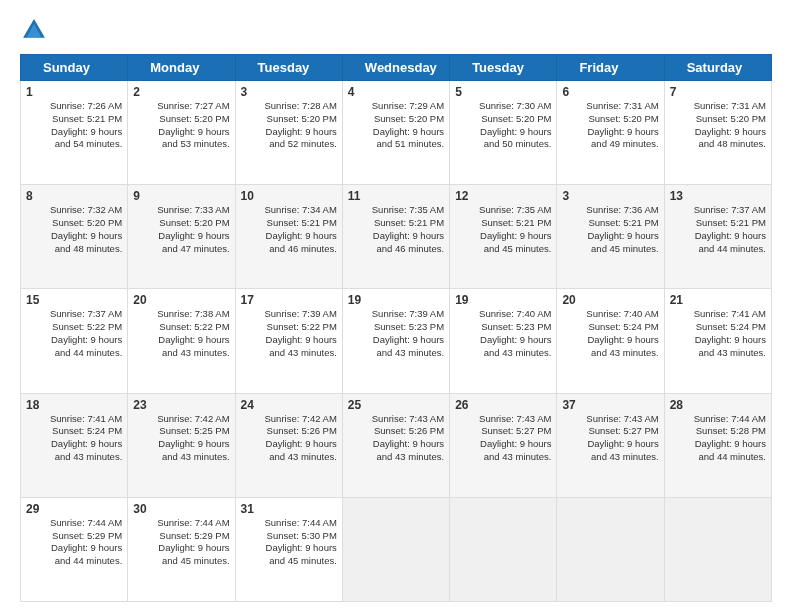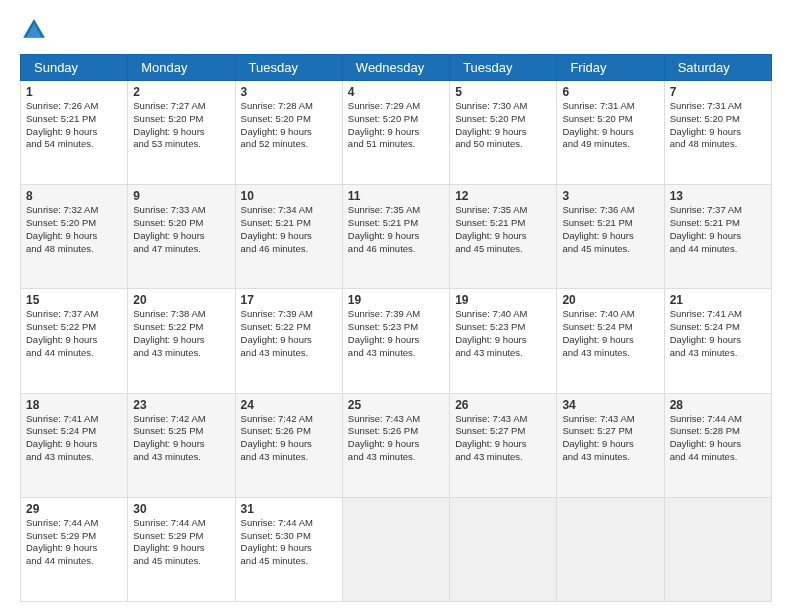--- a/index.html
+++ b/index.html
@@ -66,9 +66,9 @@
       background: #1a6fb5;
       color: #fff;
       font-size: 13px;
-      font-weight: normal;
+      font-weight: bold;
       text-align: left;
-      padding: 5px 13px;
+      padding: 5px 22px;
       border: 1px solid #1565a8;
     }
     .calendar td {

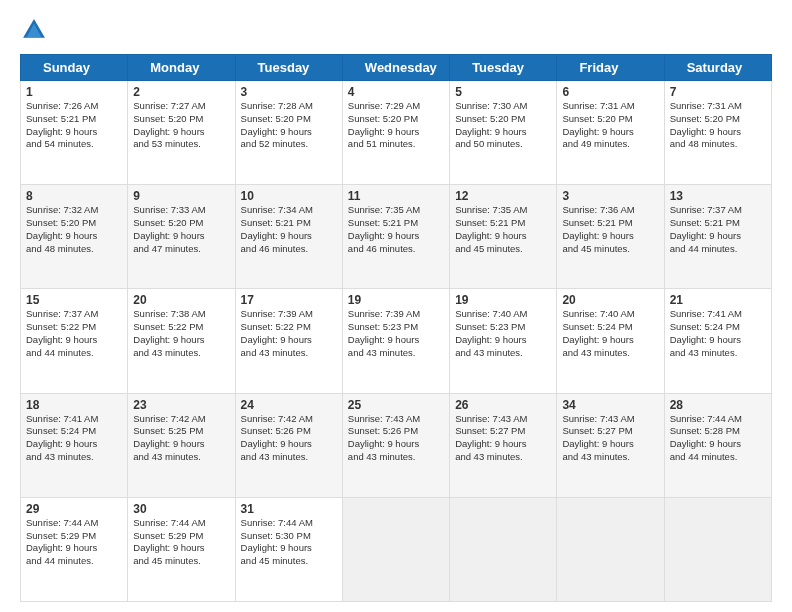--- a/index.html
+++ b/index.html
@@ -94,6 +94,7 @@
     .cell-text {
       line-height: 1.35;
       font-size: 9.5px;
+      text-align: right;
     }
   </style>
 </head>

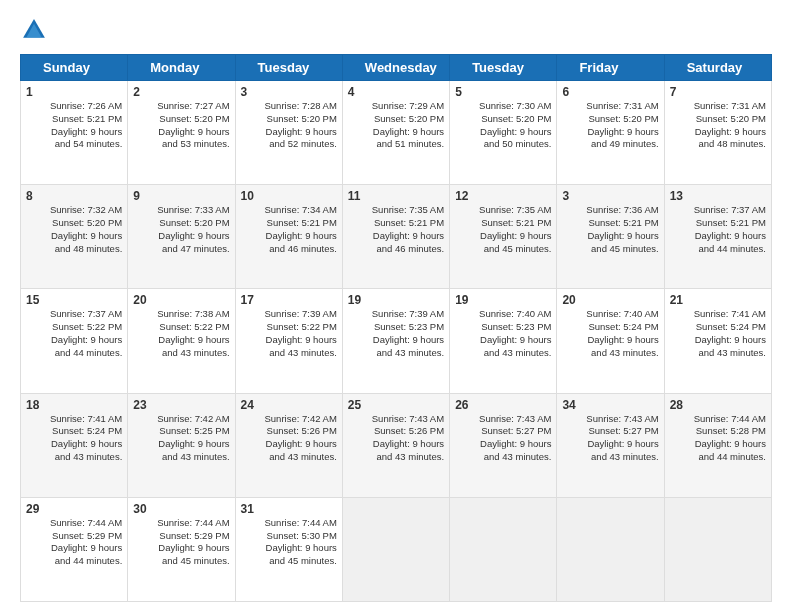--- a/index.html
+++ b/index.html
@@ -243,7 +243,7 @@
             <div class="cell-text">Sunrise: 7:43 AM<br>Sunset: 5:27 PM<br>Daylight: 9 hours<br>and 43 minutes.</div>
           </td>
           <td>
-            <span class="day-num">34</span>
+            <span class="day-num">37</span>
             <div class="cell-text">Sunrise: 7:43 AM<br>Sunset: 5:27 PM<br>Daylight: 9 hours<br>and 43 minutes.</div>
           </td>
           <td>

